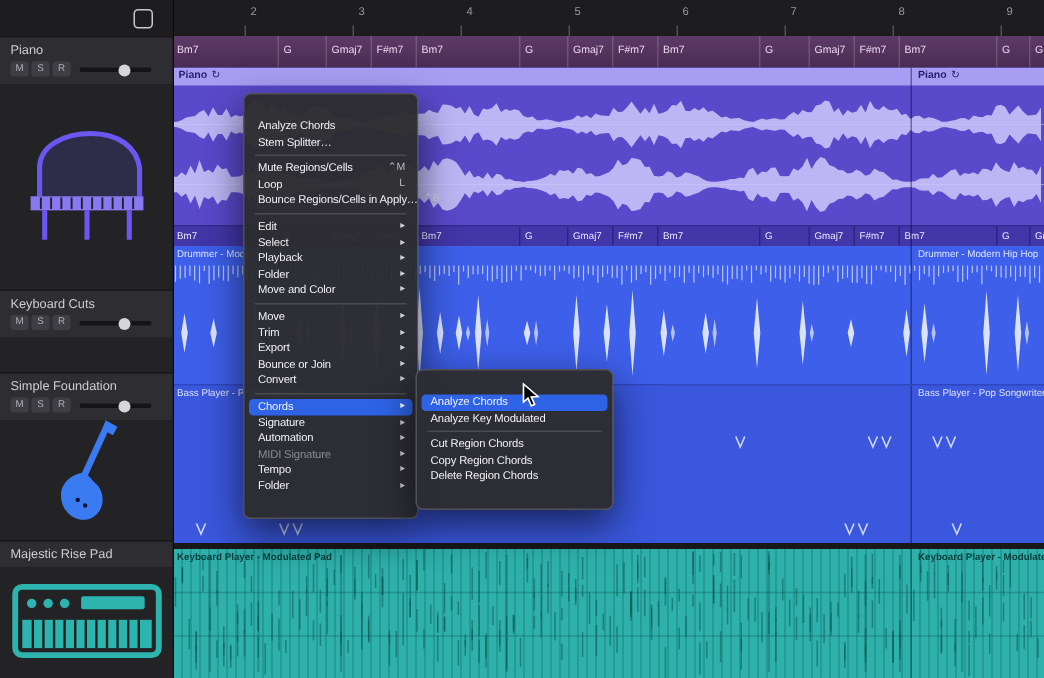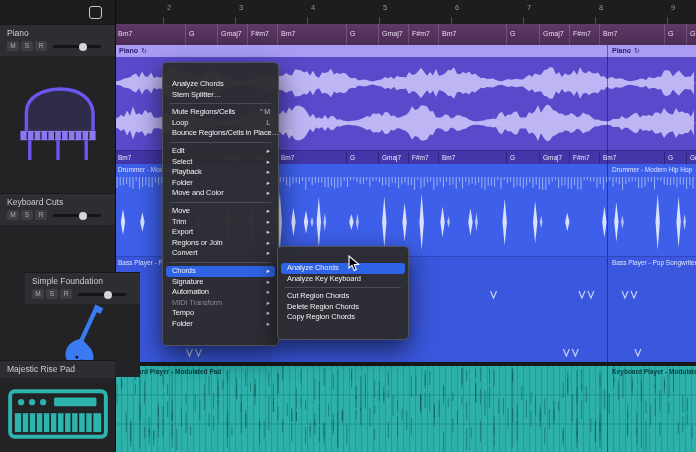--- a/index.html
+++ b/index.html
@@ -809,7 +809,7 @@
         <span class="msc">L</span>
       </div>
       <div class="mi">
-        <span>Bounce Regions/Cells in Place…</span>
+        <span>Bounce Regions/Cells in Apply…</span>
         <span class="msc">⌃B</span>
       </div>
       <div class="msep"></div>

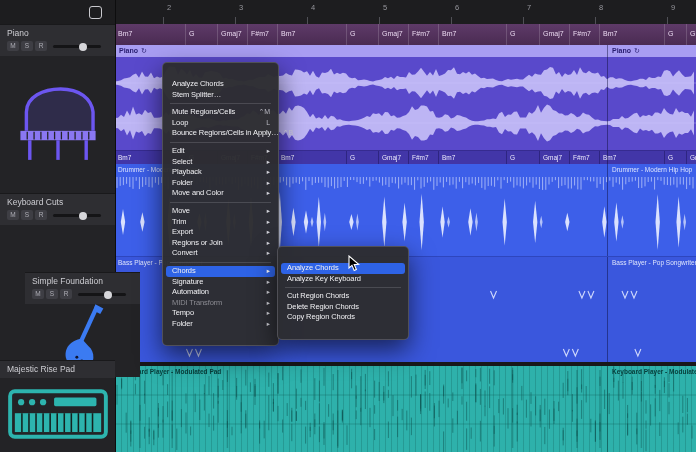--- a/index.html
+++ b/index.html
@@ -847,7 +847,7 @@
         <span class="marr">▸</span>
       </div>
       <div class="mi">
-        <span>Regions or Join</span>
+        <span>Bounce or Join</span>
         <span class="marr">▸</span>
       </div>
       <div class="mi">

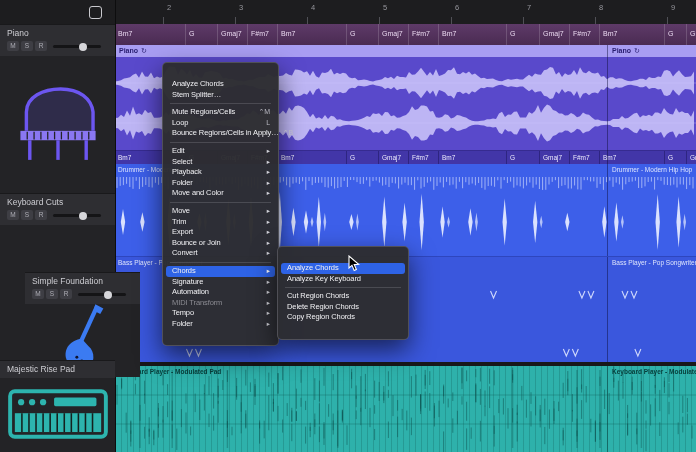--- a/index.html
+++ b/index.html
@@ -737,7 +737,7 @@
             </div>
           </div>
         </div>
-        <div class="trow" style="top: 272px; height: 105px; margin-left: 25px;">
+        <div class="trow" style="top: 248px; height: 105px;">
           <div class="thead">
             <div class="tname">Simple Foundation</div>
             <div class="tctrl">

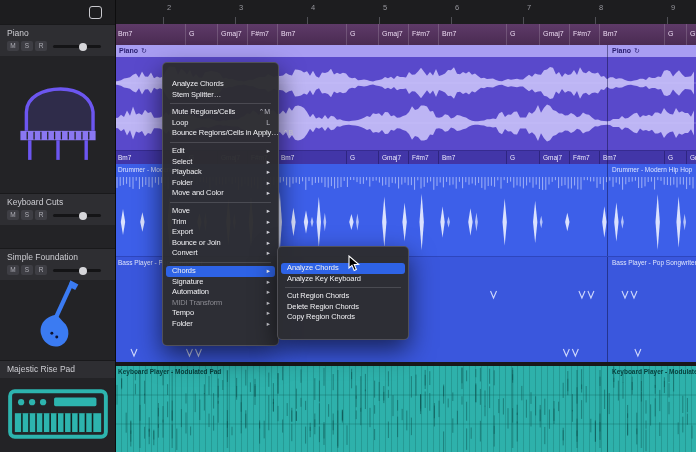--- a/index.html
+++ b/index.html
@@ -885,7 +885,7 @@
         <span>Analyze Chords</span>
       </div>
       <div class="mi">
-        <span>Analyze Key Keyboard</span>
+        <span>Analyze Key Modulated</span>
       </div>
       <div class="msep"></div>
       <div class="mi">

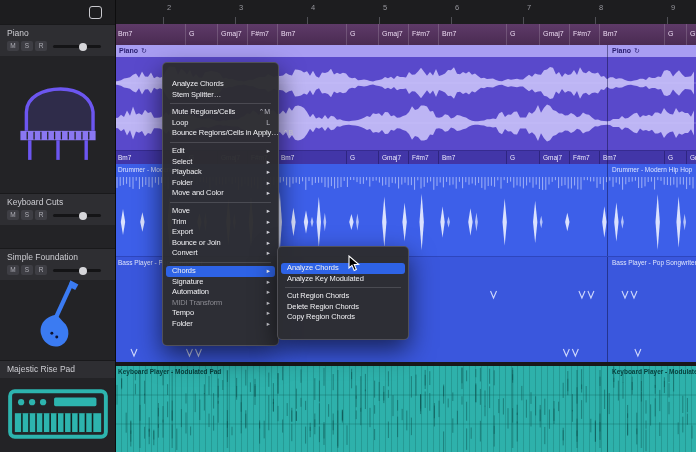--- a/index.html
+++ b/index.html
@@ -868,7 +868,7 @@
         <span class="marr">▸</span>
       </div>
       <div class="mi dis">
-        <span>MIDI Transform</span>
+        <span>MIDI Signature</span>
         <span class="marr">▸</span>
       </div>
       <div class="mi">

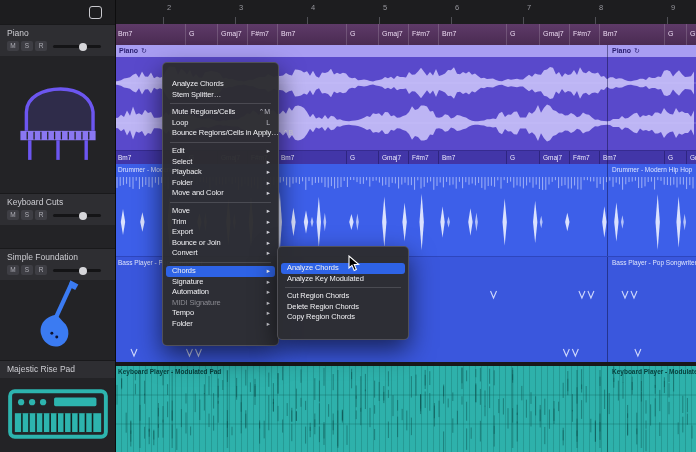--- a/index.html
+++ b/index.html
@@ -892,10 +892,10 @@
         <span>Cut Region Chords</span>
       </div>
       <div class="mi">
+        <span>Copy Region Chords</span>
+      </div>
+      <div class="mi">
         <span>Delete Region Chords</span>
-      </div>
-      <div class="mi">
-        <span>Copy Region Chords</span>
       </div>
     </div>
 

